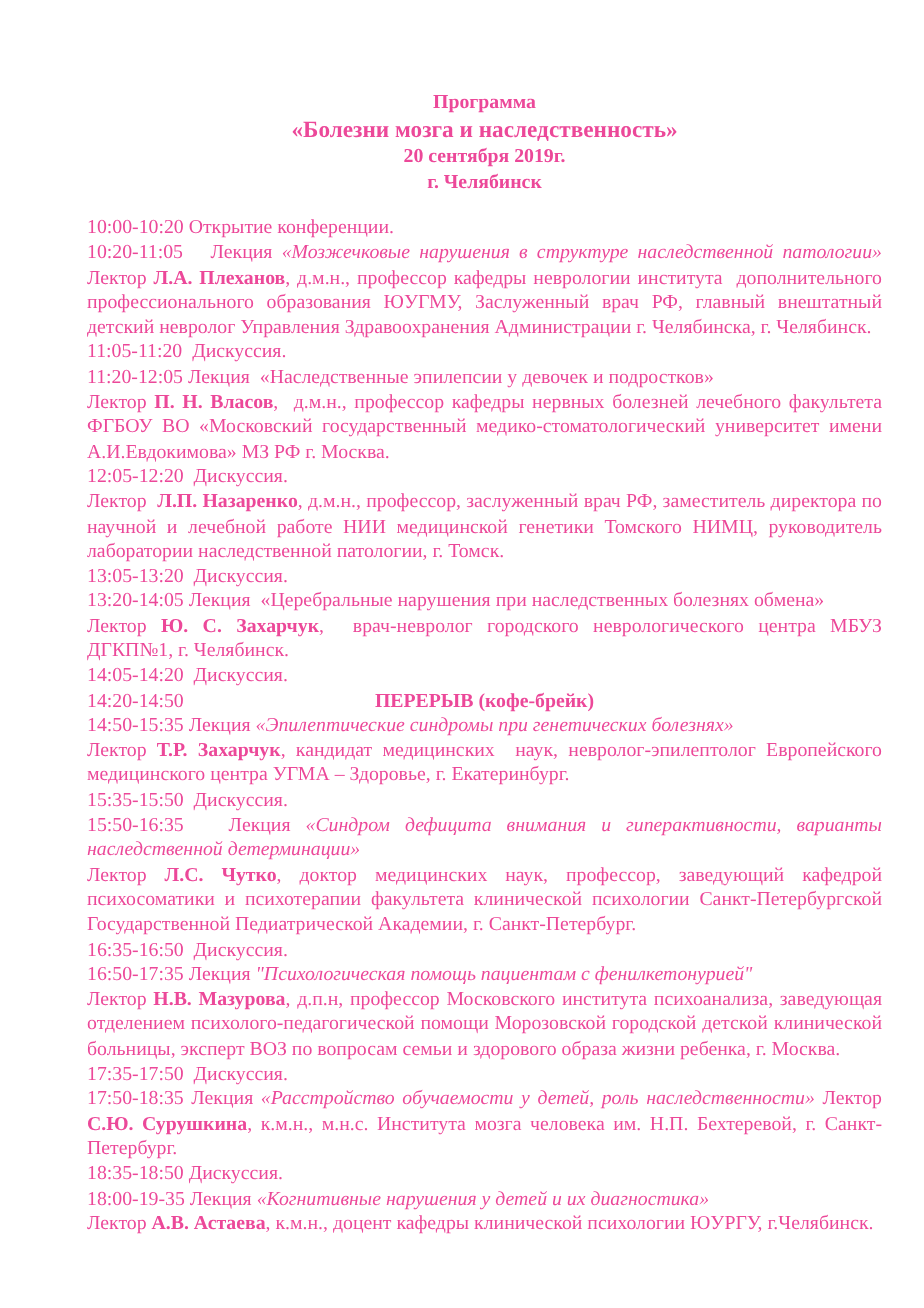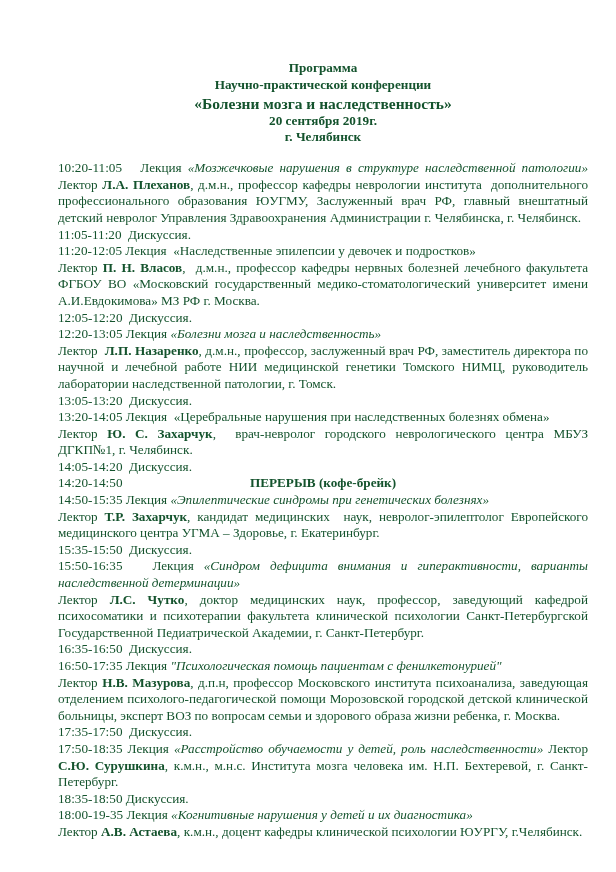--- a/index.html
+++ b/index.html
@@ -7,7 +7,7 @@
     .page {
       position: absolute; left: 58px; top: 60px; width: 530px;
       font-family: "Liberation Serif", "DejaVu Serif", serif;
-      font-size: 13.2px; line-height: 16.6px; color: #14532d;
+      font-size: 13.2px; line-height: 16.6px; color: #ec4899;
     }
     .header { text-align: center; font-weight: bold; margin-bottom: 14px; }
     .header div { line-height: 16.8px; }

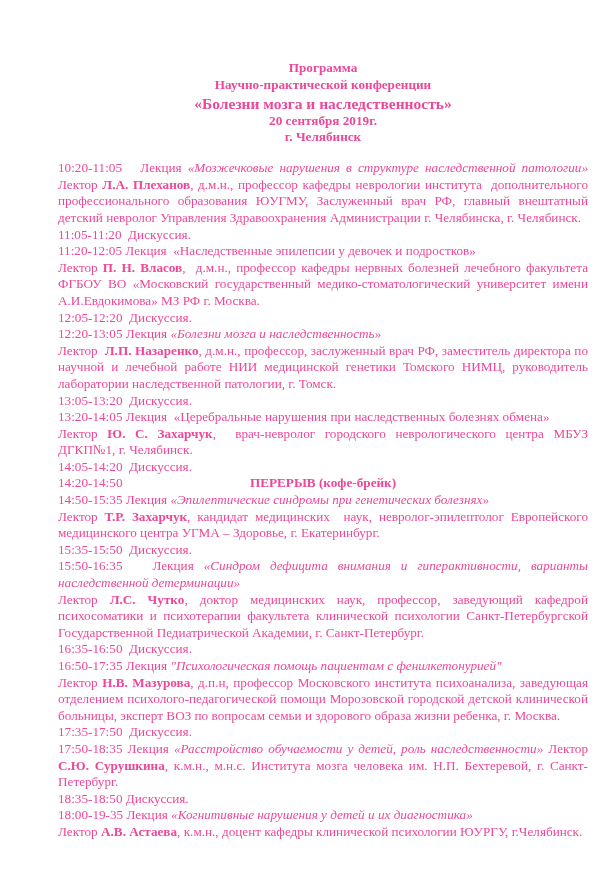--- a/index.html
+++ b/index.html
@@ -24,7 +24,6 @@
 <div class="page">
   <div class="header">
     <div>Программа</div>
-    <div>Научно-практической конференции</div>
     <div class="title">«Болезни мозга и наследственность»</div>
     <div>20 сентября  2019г.</div>
     <div>г. Челябинск</div>

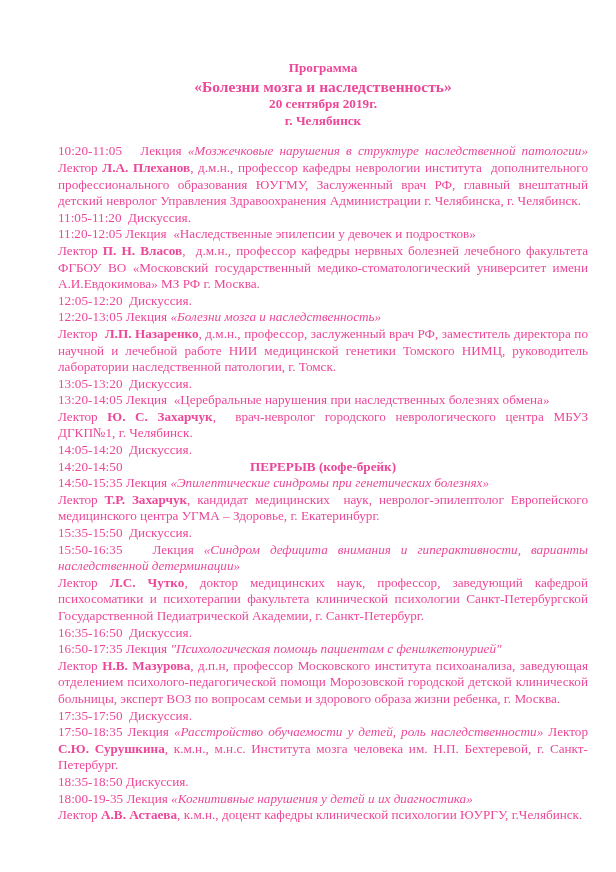--- a/index.html
+++ b/index.html
@@ -30,6 +30,7 @@
   </div>
 
   <div id="schedule">
+      <p class="p"><span style="white-space: pre-wrap;">10:00-10:20</span><span style="white-space: pre-wrap;"> Открытие конференции.</span></p>
       <p class="p"><span style="white-space: pre-wrap;">10:20-11:05</span><span style="white-space: pre-wrap;">   Лекция </span><span class="i" style="white-space: pre-wrap;">«Мозжечковые нарушения в структуре наследственной патологии»</span><span style="white-space: pre-wrap;"> Лектор </span><span class="b" style="white-space: pre-wrap;">Л.А. Плеханов</span><span style="white-space: pre-wrap;">, д.м.н., профессор кафедры неврологии института  дополнительного профессионального образования ЮУГМУ, Заслуженный врач РФ, главный внештатный детский невролог Управления Здравоохранения Администрации г. Челябинска, г. Челябинск.</span></p>
       <p class="p"><span style="white-space: pre-wrap;">11:05-11:20</span><span style="white-space: pre-wrap;">  Дискуссия.</span></p>
       <p class="p"><span style="white-space: pre-wrap;">11:20-12:05</span><span style="white-space: pre-wrap;"> Лекция  </span><span style="white-space: pre-wrap;">«Наследственные эпилепсии у девочек и подростков»</span></p>

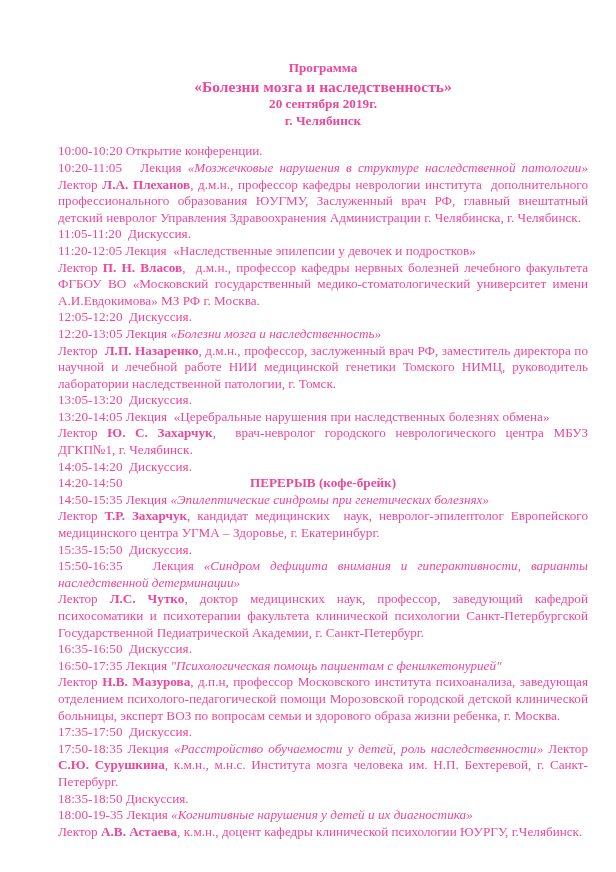--- a/index.html
+++ b/index.html
@@ -36,7 +36,6 @@
       <p class="p"><span style="white-space: pre-wrap;">11:20-12:05</span><span style="white-space: pre-wrap;"> Лекция  </span><span style="white-space: pre-wrap;">«Наследственные эпилепсии у девочек и подростков»</span></p>
       <p class="p"><span style="white-space: pre-wrap;">Лектор </span><span class="b" style="white-space: pre-wrap;">П. Н. Власов</span><span style="white-space: pre-wrap;">,  д.м.н., профессор кафедры нервных болезней лечебного факультета ФГБОУ ВО «Московский государственный медико-стоматологический университет имени А.И.Евдокимова» МЗ РФ г. Москва.</span></p>
       <p class="p"><span style="white-space: pre-wrap;">12:05-12:20</span><span style="white-space: pre-wrap;">  Дискуссия.</span></p>
-      <p class="p"><span style="white-space: pre-wrap;">12:20-13:05</span><span style="white-space: pre-wrap;"> Лекция </span><span class="i" style="white-space: pre-wrap;">«Болезни мозга и наследственность»</span></p>
       <p class="p"><span style="white-space: pre-wrap;">Лектор  </span><span class="b" style="white-space: pre-wrap;">Л.П. Назаренко</span><span style="white-space: pre-wrap;">, д.м.н., профессор, заслуженный врач РФ, заместитель директора по научной и лечебной работе НИИ медицинской генетики Томского НИМЦ, руководитель лаборатории наследственной патологии, г. Томск.</span></p>
       <p class="p"><span style="white-space: pre-wrap;">13:05-13:20</span><span style="white-space: pre-wrap;">  Дискуссия.</span></p>
       <p class="p"><span style="white-space: pre-wrap;">13:20-14:05</span><span style="white-space: pre-wrap;"> Лекция  </span><span style="white-space: pre-wrap;">«Церебральные нарушения при наследственных болезнях обмена»</span></p>

